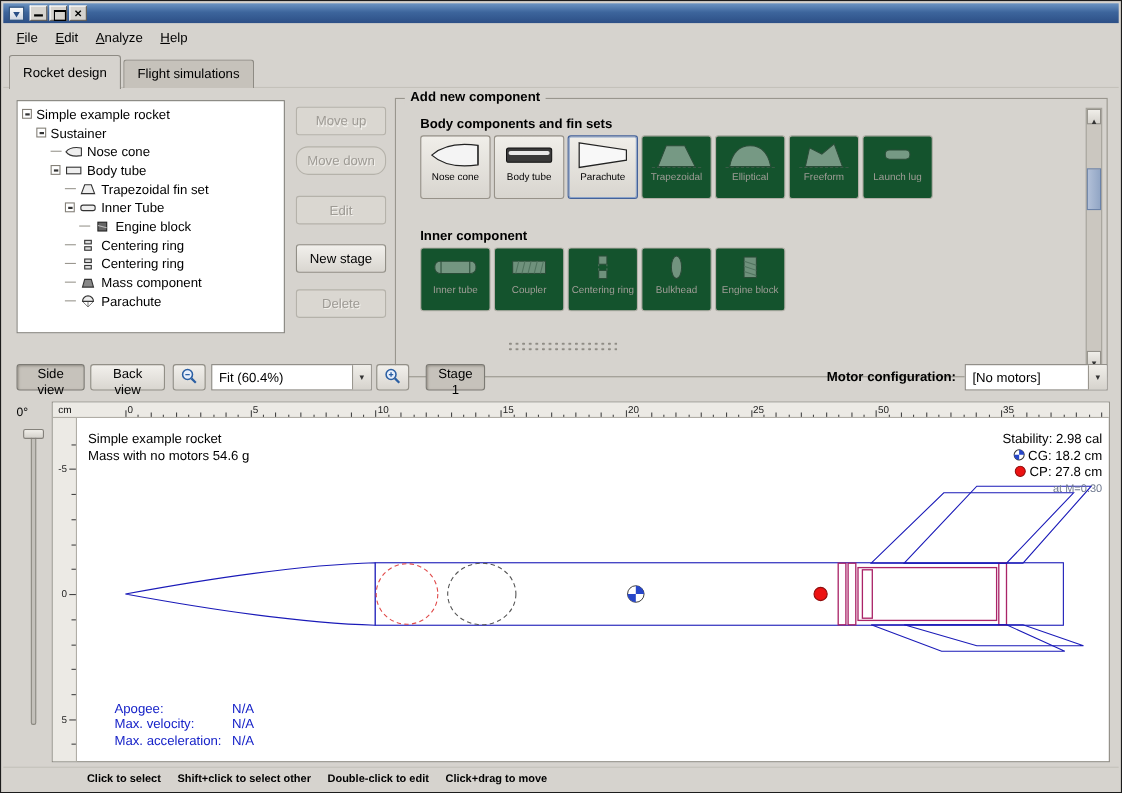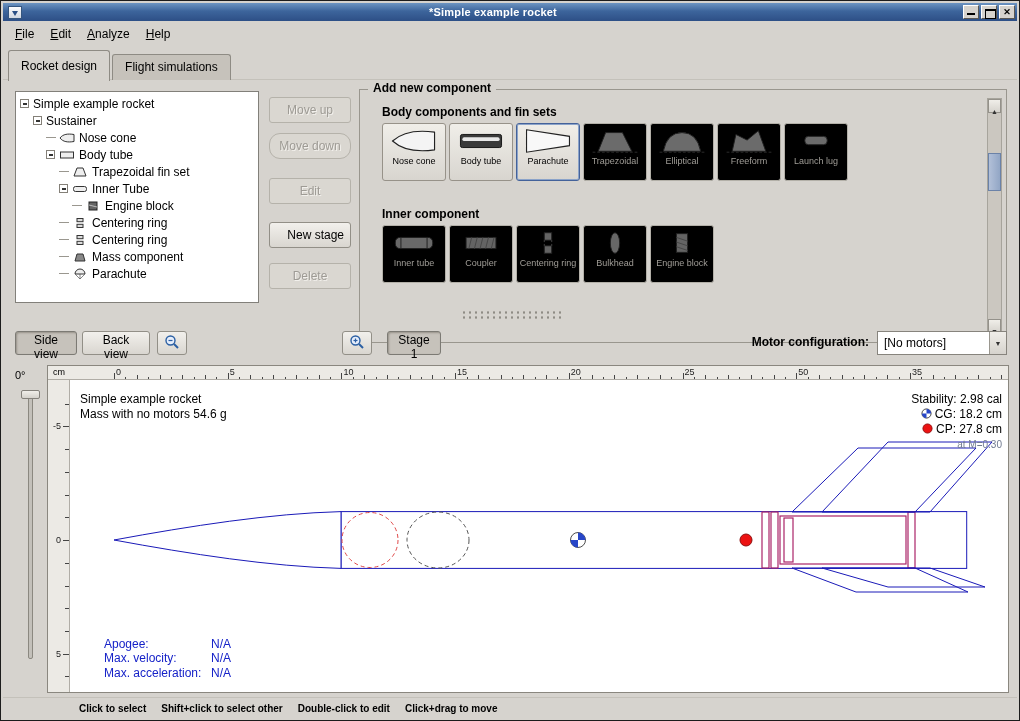--- a/index.html
+++ b/index.html
@@ -143,7 +143,6 @@
 
   <div class="titlebar">
     <div class="tb-icon"></div>
-    <div class="tb-title">*Simple example rocket</div>
     <div class="tb-btn tb-min"></div>
     <div class="tb-btn tb-max"></div>
     <div class="tb-btn tb-close"></div>

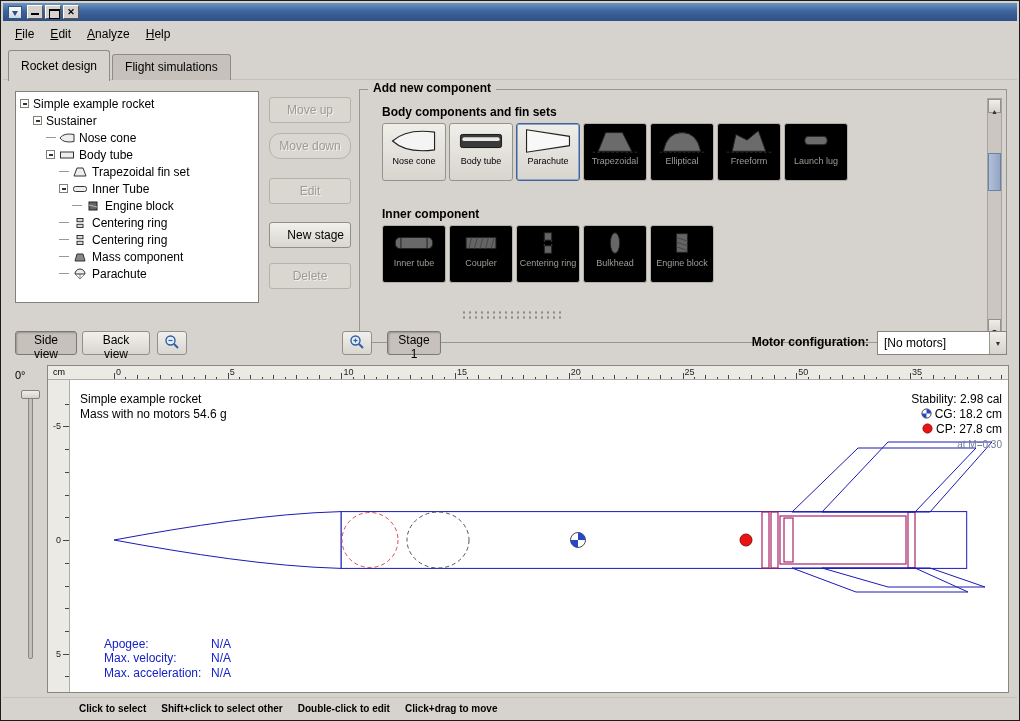--- a/index.html
+++ b/index.html
@@ -70,7 +70,7 @@
   .comp-btn .comp-icon { height:30px; display:flex; align-items:center; }
   .comp-icon svg { width:52px; height:28px; }
   .comp-btn-label { font-size:9px; line-height:1.1; text-align:center; color:#000; margin-top:1px; }
-  .comp-btn.disabled { background:#000000; border-color:#b3b0a8; }
+  .comp-btn.disabled { background:#14532d; border-color:#b3b0a8; }
   .comp-btn.disabled .comp-btn-label { color:#a09d97; }
   .comp-btn.disabled .comp-icon { opacity:.45; }
   .comp-btn.focused { border-color:#44629a; box-shadow:0 0 0 1px #8ba3c9 inset; }

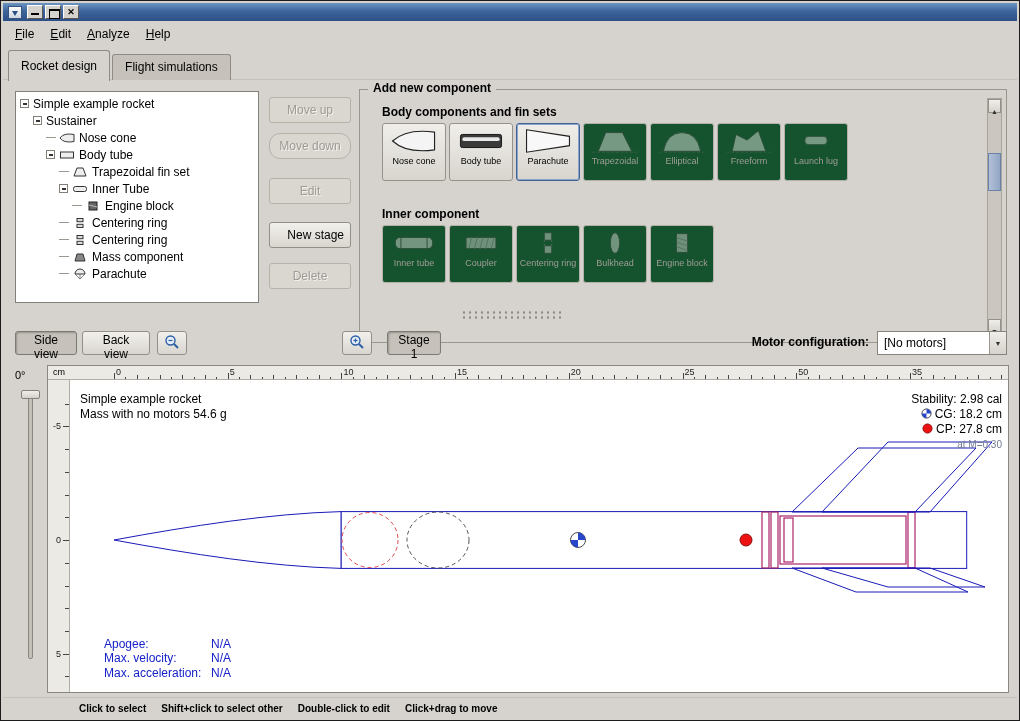--- a/index.html
+++ b/index.html
@@ -261,7 +261,7 @@
       <button class="btn action-btn disabled" style="top: 6px;">Move up</button>
       <button class="btn action-btn disabled" style="top: 42px; border-radius: 11px;">Move down</button>
       <button class="btn action-btn disabled" style="top: 87px;">Edit</button>
-      <button class="btn action-btn" style="top: 131px; text-align: right;">New stage</button>
+      <button class="btn action-btn" style="top: 131px;">New stage</button>
       <button class="btn action-btn disabled" style="top: 172px;">Delete</button>
     </div>
 

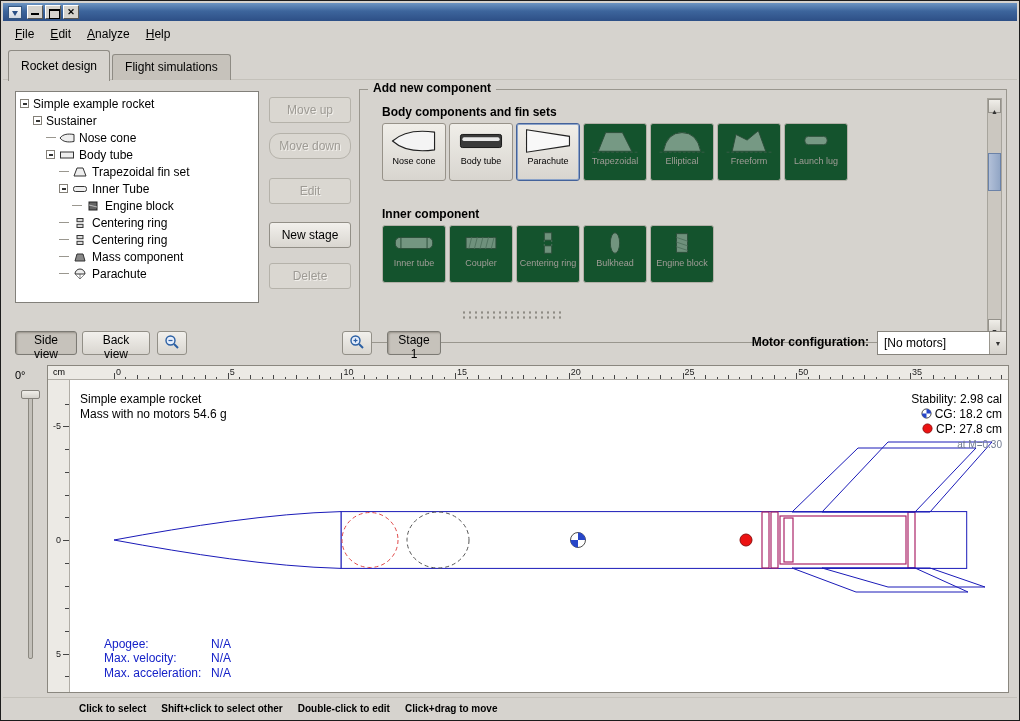--- a/index.html
+++ b/index.html
@@ -406,6 +406,10 @@
             <line x1="4.5" y1="6.5" x2="8.5" y2="6.5" stroke="#2b5fa3" stroke-width="1.2"></line>
           </svg></span>
       </button>
+    <div class="combo zoom-combo" style="top:2px">
+      <div class="combo-value">Fit (60.4%)</div>
+      <div class="combo-arrow"></div>
+    </div>
     <button class="btn icon-btn zoom-in" style="top:2px">
         <span><svg width="16" height="16" viewBox="0 0 16 16">
             <circle cx="6.5" cy="6.5" r="4.5" fill="#e6eefb" stroke="#2b5fa3" stroke-width="1.4"></circle>

